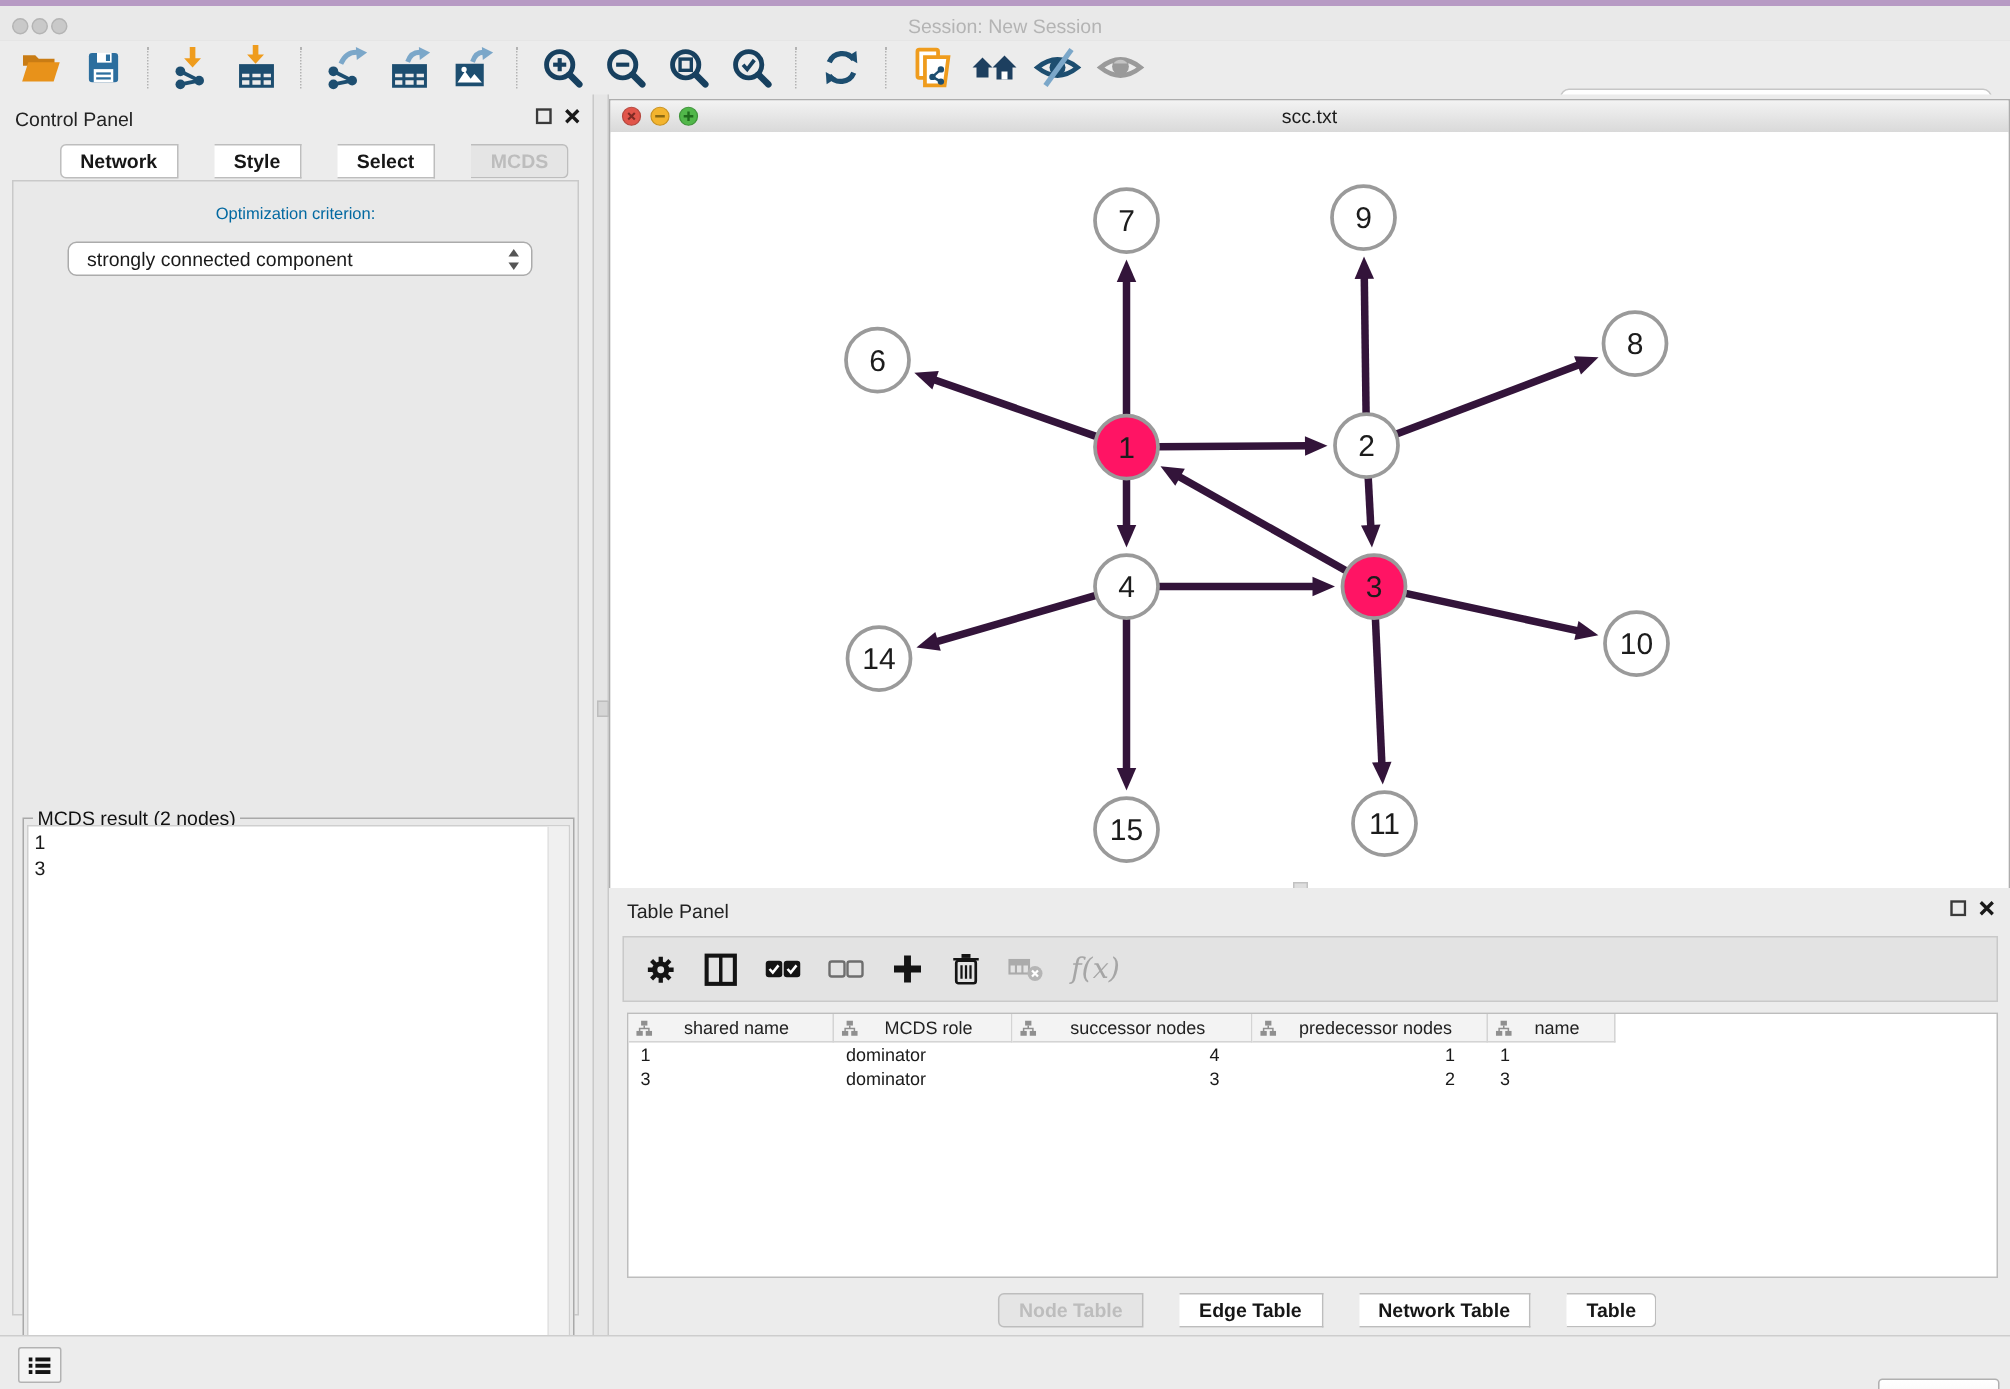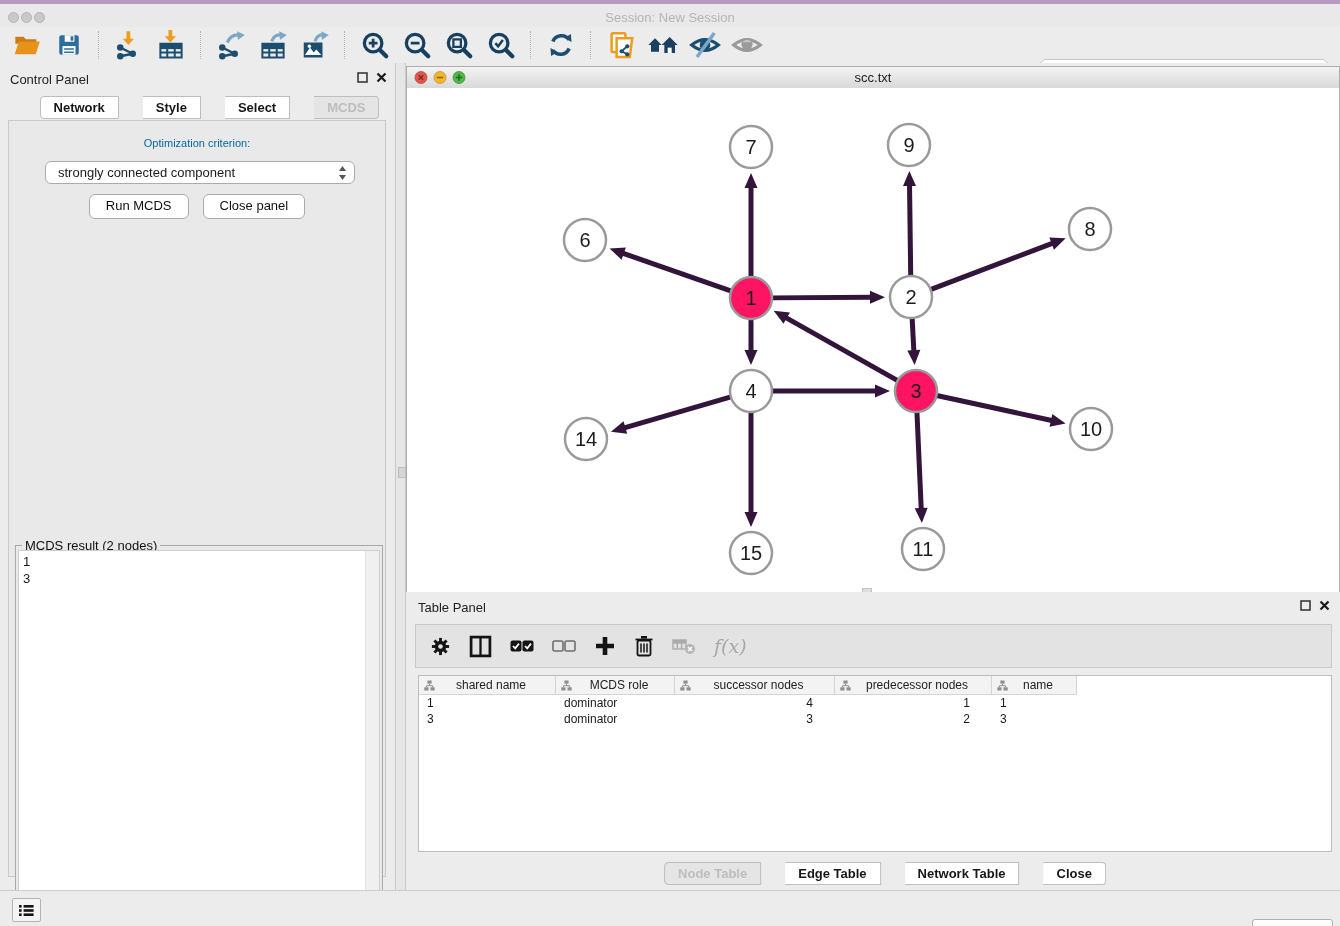--- a/index.html
+++ b/index.html
@@ -298,10 +298,6 @@
             <path d="M4.5 1L8 6H1z" fill="#555"></path>
             <path d="M4.5 15L1 10h7z" fill="#555"></path>
           </svg>
-      </div>
-      <div class="cp-buttons">
-        <div class="btn">Run MCDS</div>
-        <div class="btn">Close panel</div>
       </div>
       <div class="result-box">
         <div class="result-legend">MCDS result (2 nodes)</div>

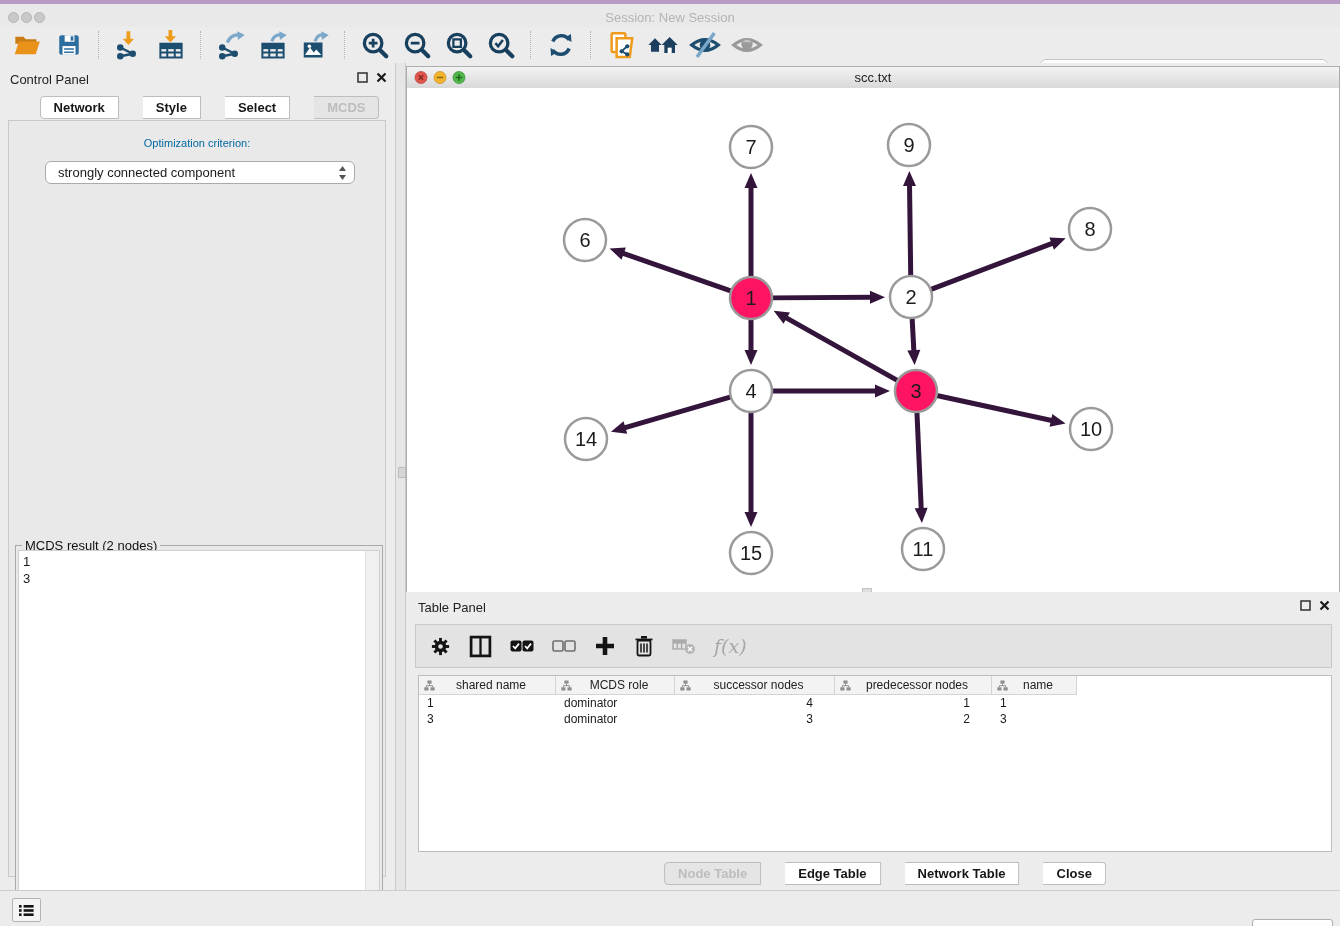--- a/index.html
+++ b/index.html
@@ -525,7 +525,7 @@
         <div class="seg-tab active">Node Table</div>
         <div class="seg-tab">Edge Table</div>
         <div class="seg-tab">Network Table</div>
-        <div class="seg-tab">Close</div>
+        <div class="seg-tab">Table</div>
       </div>
   </div>
 

